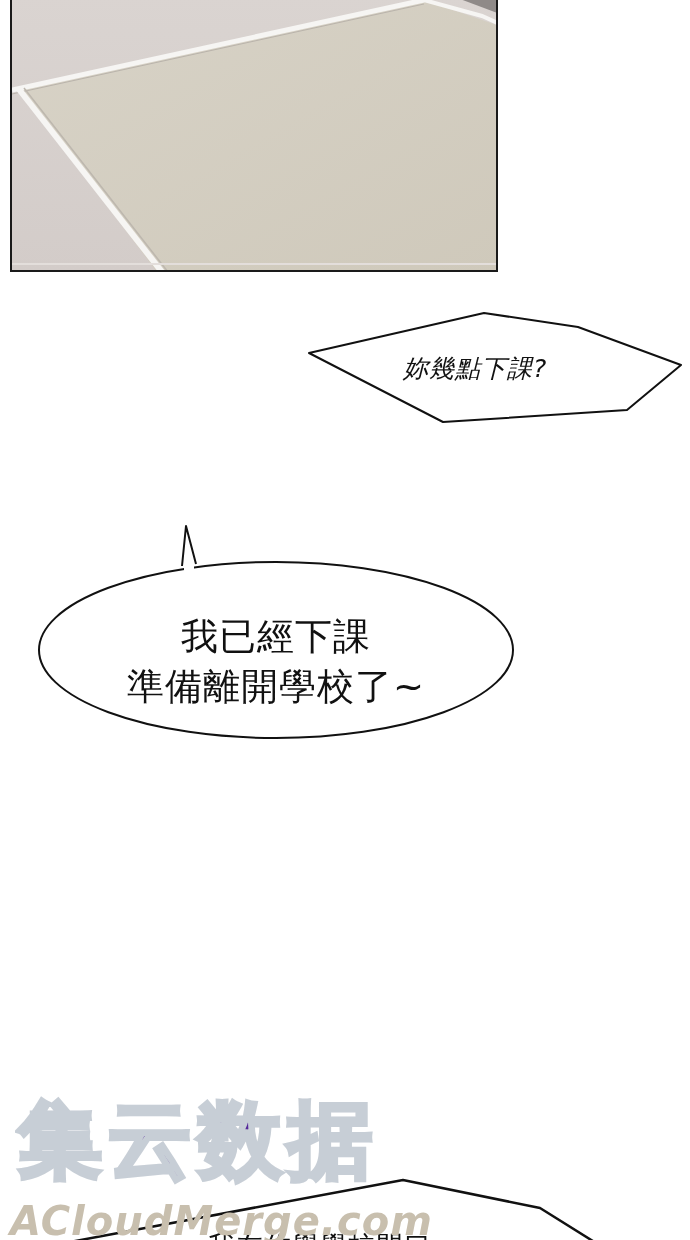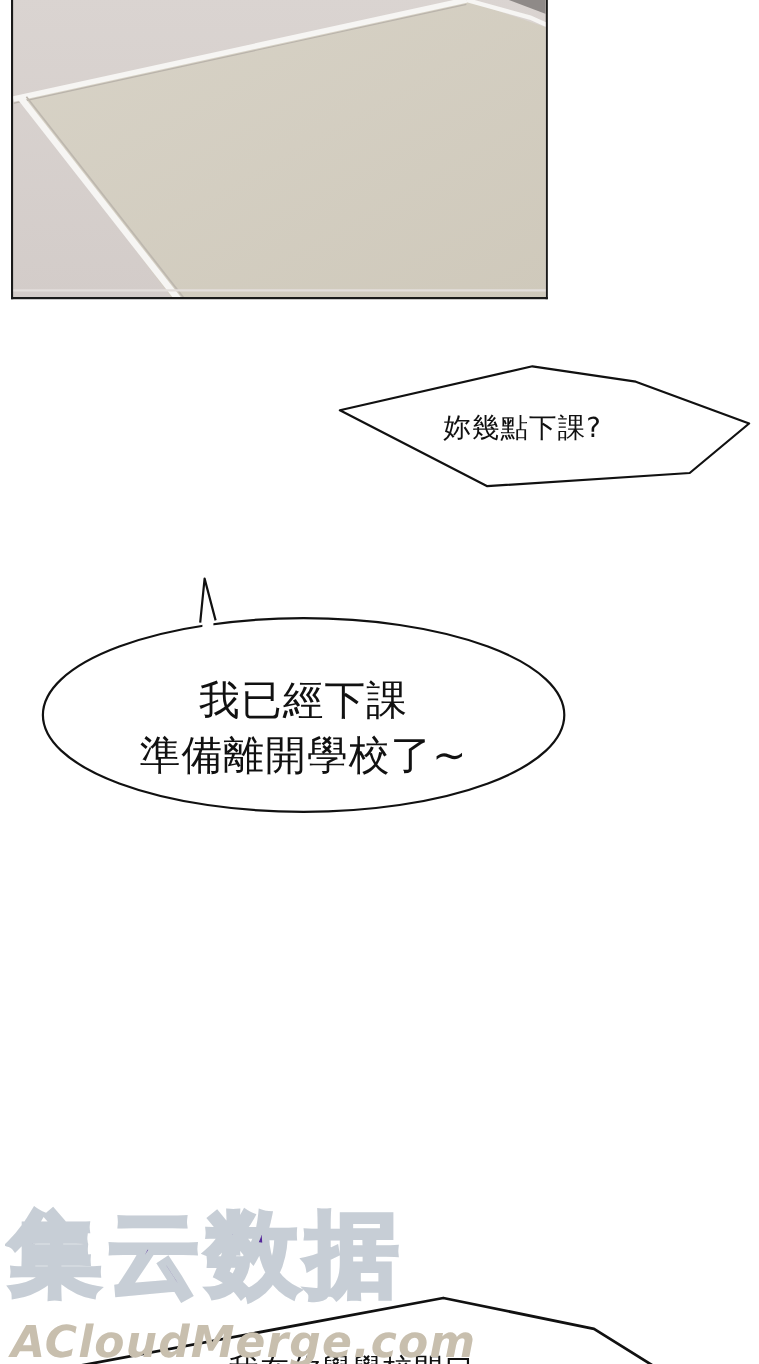--- a/index.html
+++ b/index.html
@@ -103,7 +103,7 @@
   </svg>
 </div>
 
-<div class="bubble" style="left:305px; top:328px; width:385px; height:120px;">
+<div class="bubble" style="left:305px; top:308px; width:385px; height:120px;font-style:italic;">
   <svg width="385" height="120" viewBox="0 0 385 120">
     <polygon points="4,45 179,5 273,19 376,57 322,102 138,114" fill="#ffffff" stroke="#111111" stroke-width="2" stroke-linejoin="round"></polygon>
   </svg>

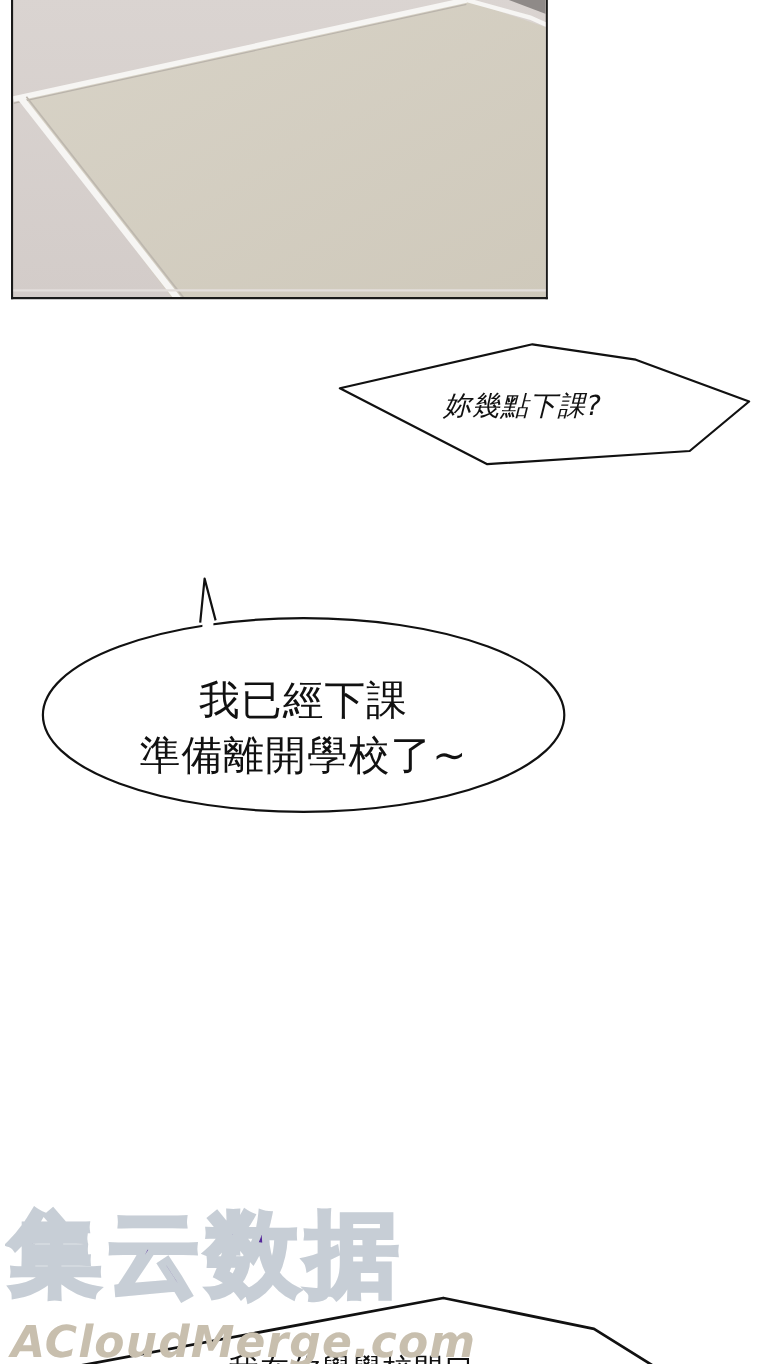--- a/index.html
+++ b/index.html
@@ -60,6 +60,7 @@
       letter-spacing: 6px;
       line-height: 1;
       opacity: 0.95;
+      text-align: center;
     }
     .wm-en {
       font-family: "DejaVu Sans", sans-serif;

